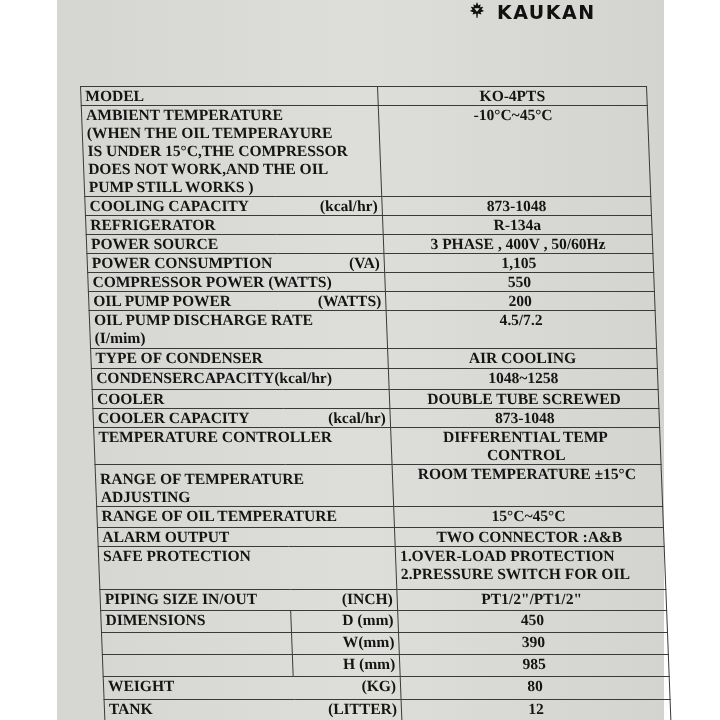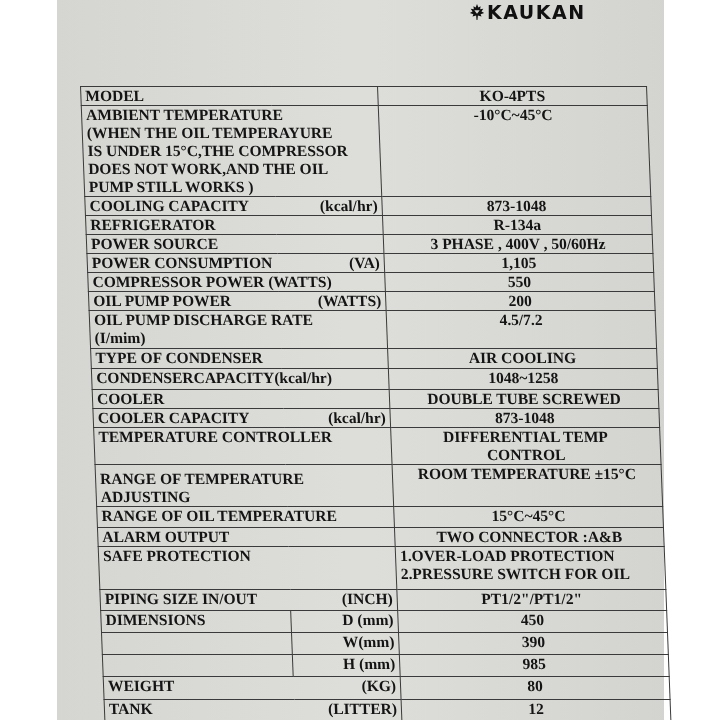--- a/index.html
+++ b/index.html
@@ -6,7 +6,7 @@
   body { width:720px; height:720px; background:#ffffff; position:relative; overflow:hidden; font-family:"Liberation Serif","DejaVu Serif",serif; }
   .paper { position:absolute; left:57px; top:0; width:607px; height:720px; background:#dcdcd8; }
   .paper::after { content:""; position:absolute; inset:0; background:linear-gradient(90deg, rgba(0,0,0,0.03), rgba(255,255,255,0.04) 50%, rgba(0,0,0,0.04)); pointer-events:none; }
-  .logo { position:absolute; left:468px; top:1px; height:22px; display:flex; align-items:center; gap:1px; color:#111; }
+  .logo { position:absolute; left:468px; top:1px; height:22px; display:flex; align-items:flex-start; gap:11px; color:#111; }
   .logo .mark { width:18px; height:18px; }
   .logo .brand { font-family:"DejaVu Sans","Liberation Sans",sans-serif; font-weight:bold; font-size:19px; letter-spacing:1.5px; line-height:22px; }
   table.spec { position:absolute; left:80px; top:86px; width:566px; border-collapse:collapse; table-layout:fixed; color:#141414; font-weight:bold; font-size:15.5px; transform:skewX(2.2deg); transform-origin:0 0; }

